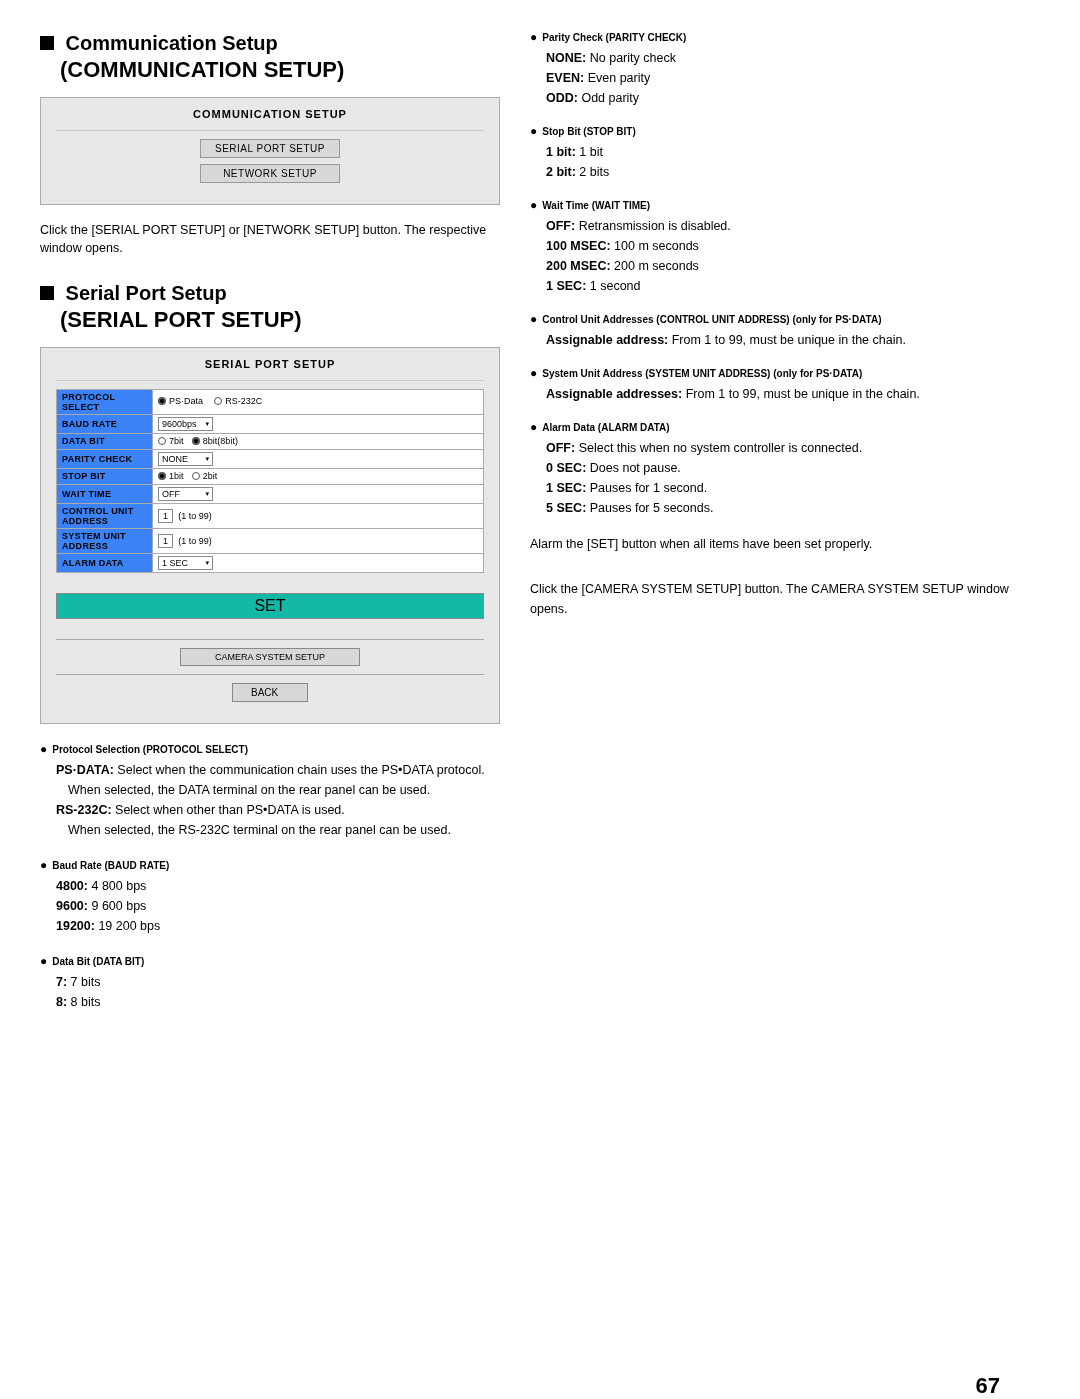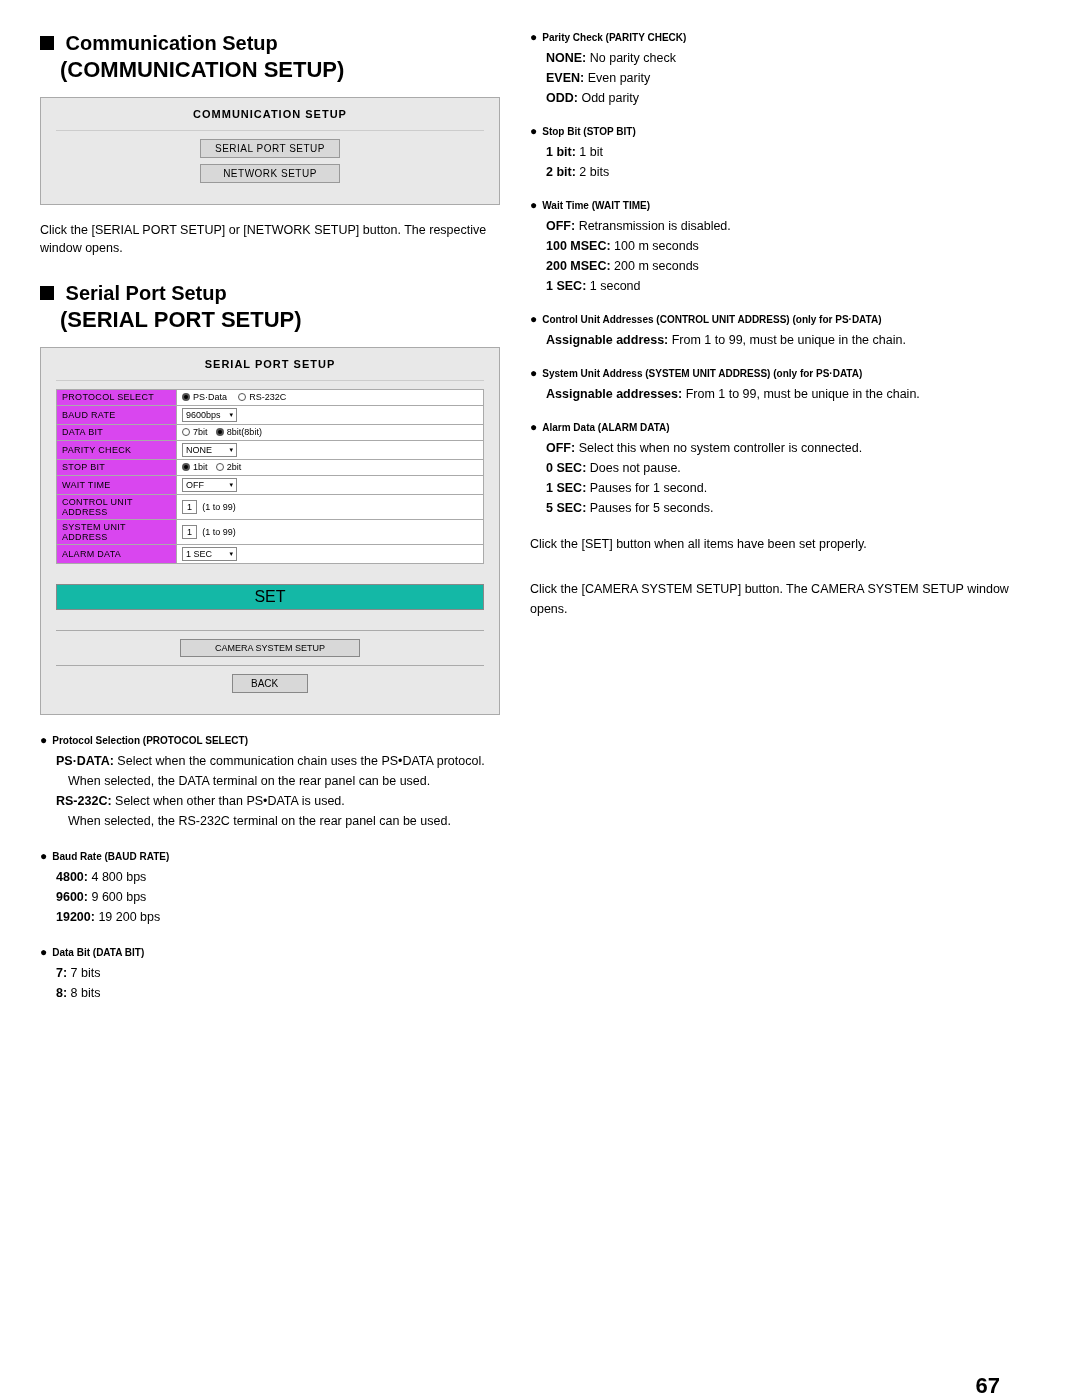--- a/index.html
+++ b/index.html
@@ -114,9 +114,9 @@
     }
 
     .serial-form-table td:first-child {
-      background: #d946ef;
-      font-weight: normal;
-      width: 120px;
+      background: #3b82f6;
+      font-weight: bold;
+      width: 96px;
       font-size: 9px;
       letter-spacing: 0.3px;
     }

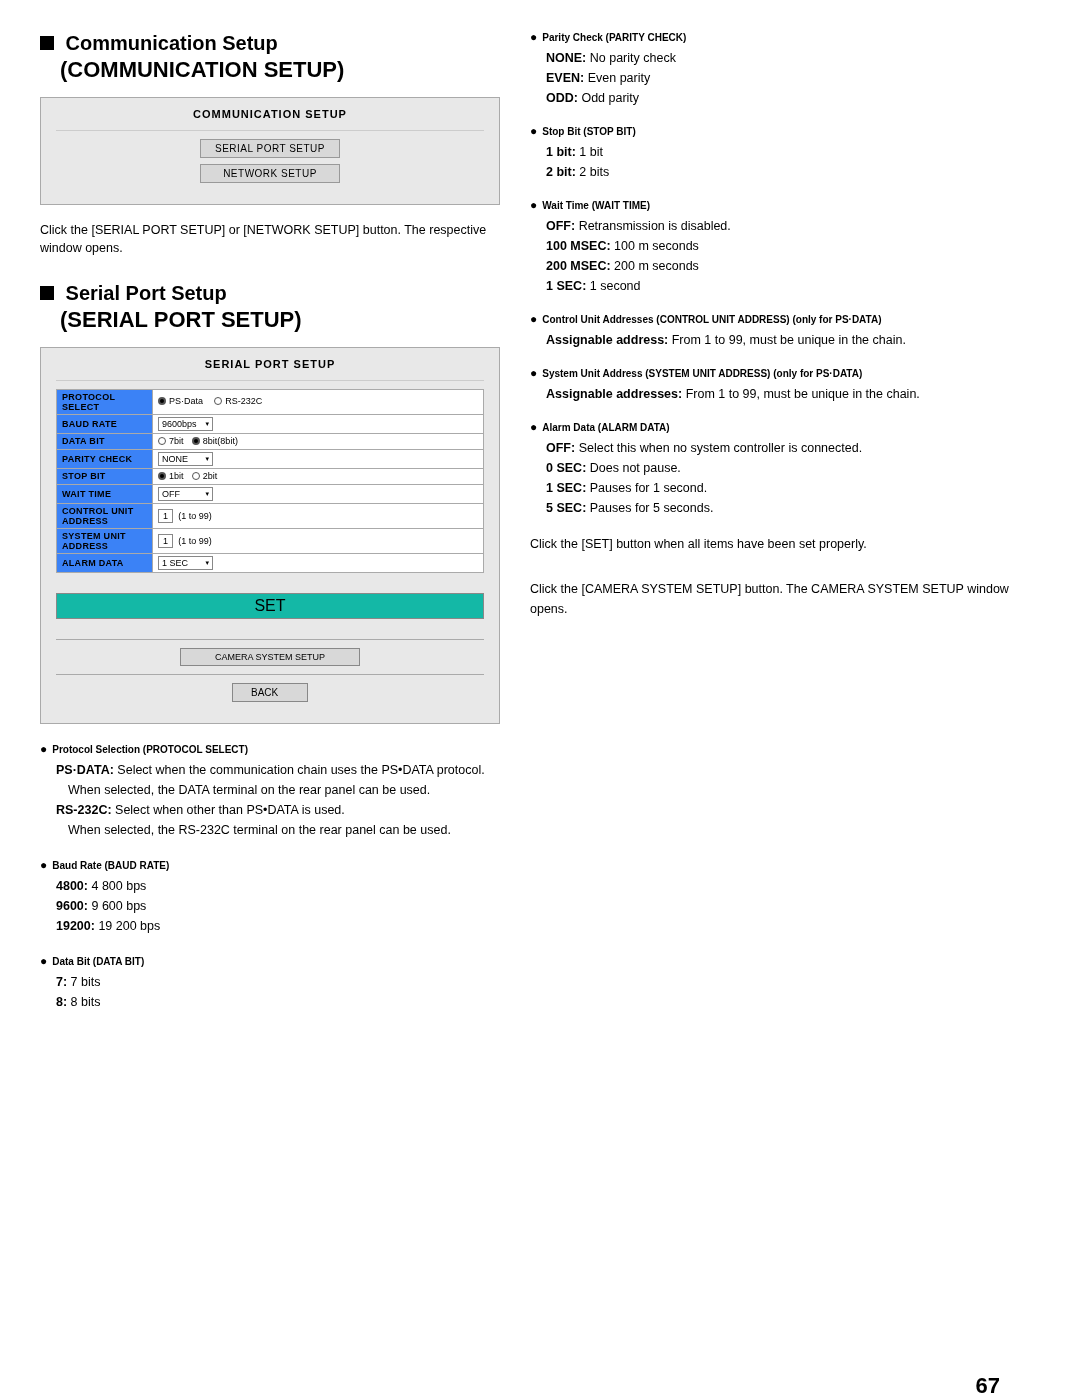--- a/index.html
+++ b/index.html
@@ -477,7 +477,7 @@
     </div>
 
     
-    <p class="bottom-note">Click the [SET] button when all items have been set properly.</p>
+    <p class="bottom-note">Alarm the [SET] button when all items have been set properly.</p>
     <br>
     <p class="bottom-note">Click the [CAMERA SYSTEM SETUP] button. The CAMERA SYSTEM SETUP window opens.</p>
 

